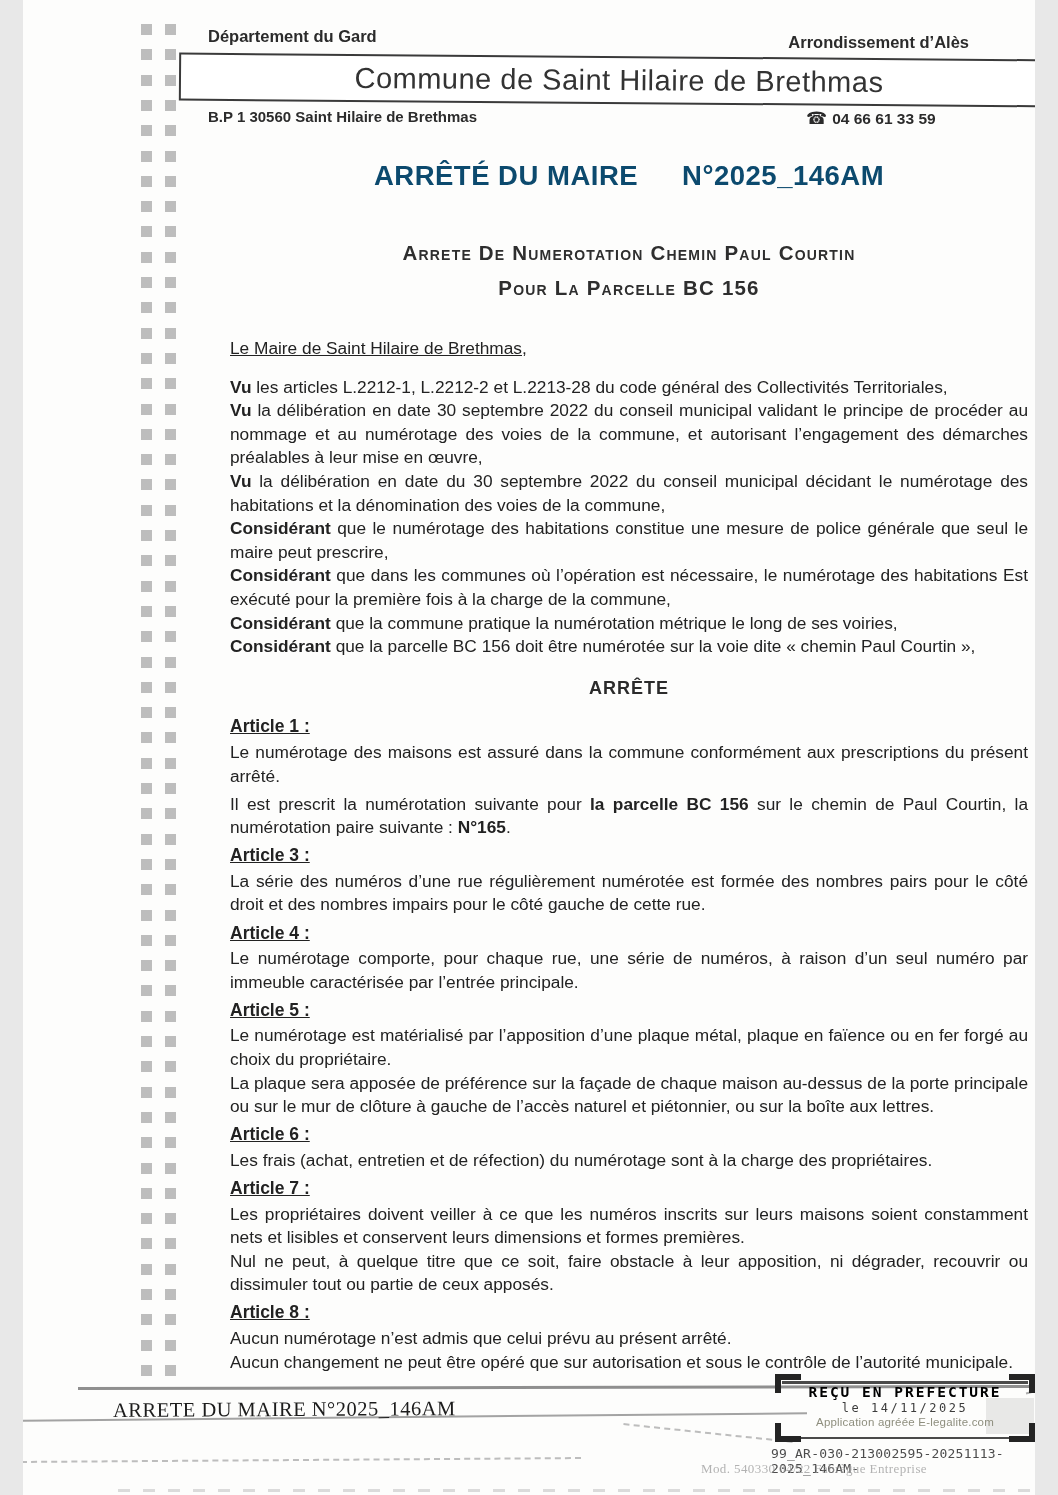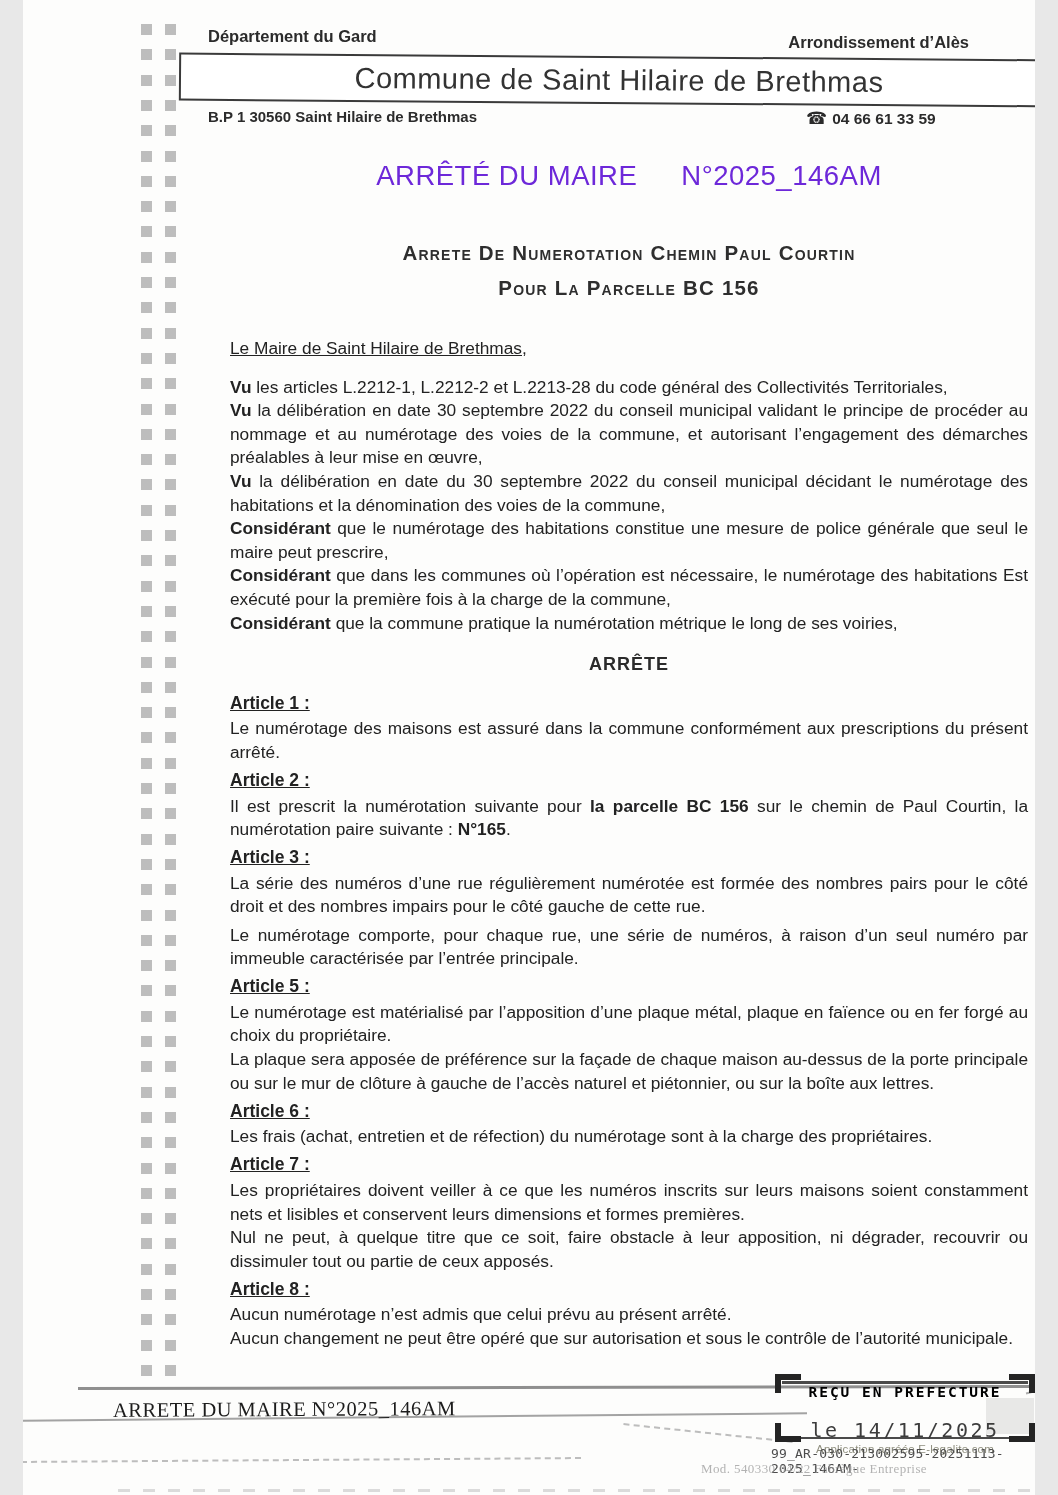--- a/index.html
+++ b/index.html
@@ -32,7 +32,7 @@
   
   .title-row{
     position:absolute;left:207px;top:160px;width:798px;display:flex;justify-content:center;gap:44px;
-    font-size:27.5px;font-weight:400;letter-spacing:.5px;color:#6d28d9;
+    font-size:27.5px;font-weight:700;letter-spacing:.5px;color:#0c4a6e;
   }
   .subject{
     position:absolute;left:207px;top:235px;width:798px;text-align:center;

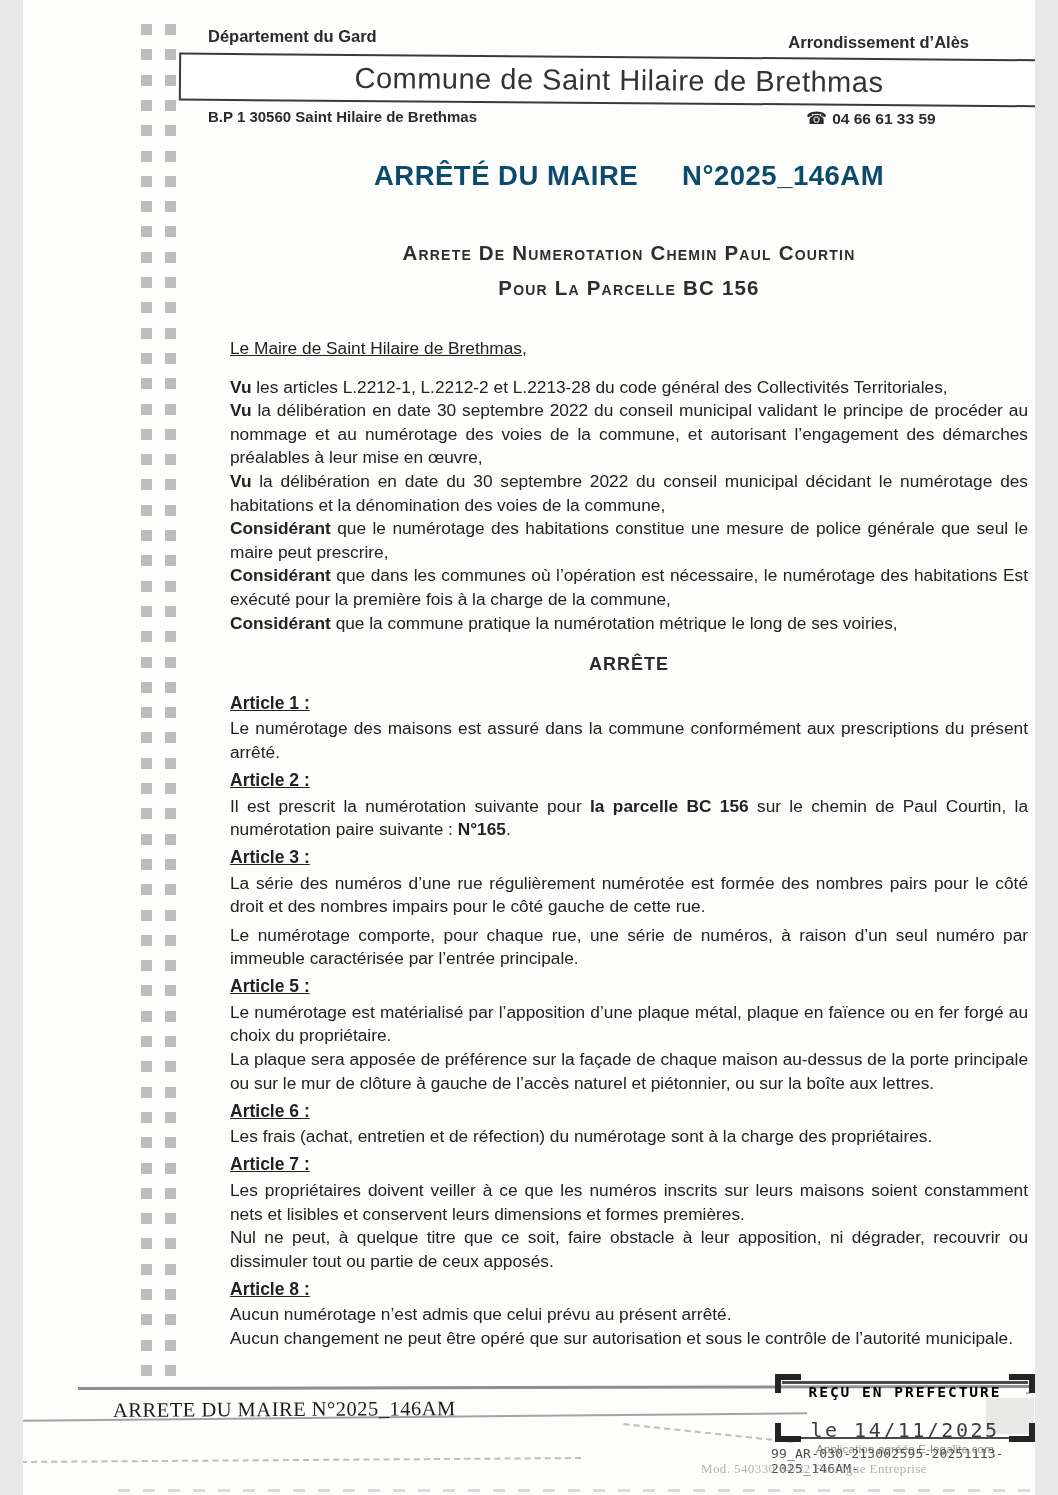--- a/index.html
+++ b/index.html
@@ -133,6 +133,7 @@
         <p><span class="b">Considérant</span><span> que le numérotage des habitations constitue une mesure de police générale que seul le maire peut prescrire,</span></p>
         <p><span class="b">Considérant</span><span> que dans les communes où l’opération est nécessaire, le numérotage des habitations Est exécuté pour la première fois à la charge de la commune,</span></p>
         <p><span class="b">Considérant</span><span> que la commune pratique la numérotation métrique le long de ses voiries,</span></p>
+        <p><span class="b">Considérant</span><span> que la parcelle BC 156 doit être numérotée sur la voie dite « chemin Paul Courtin »,</span></p>
       </div>
     <div class="decree-heading">ARRÊTE</div>
     <div id="articles">

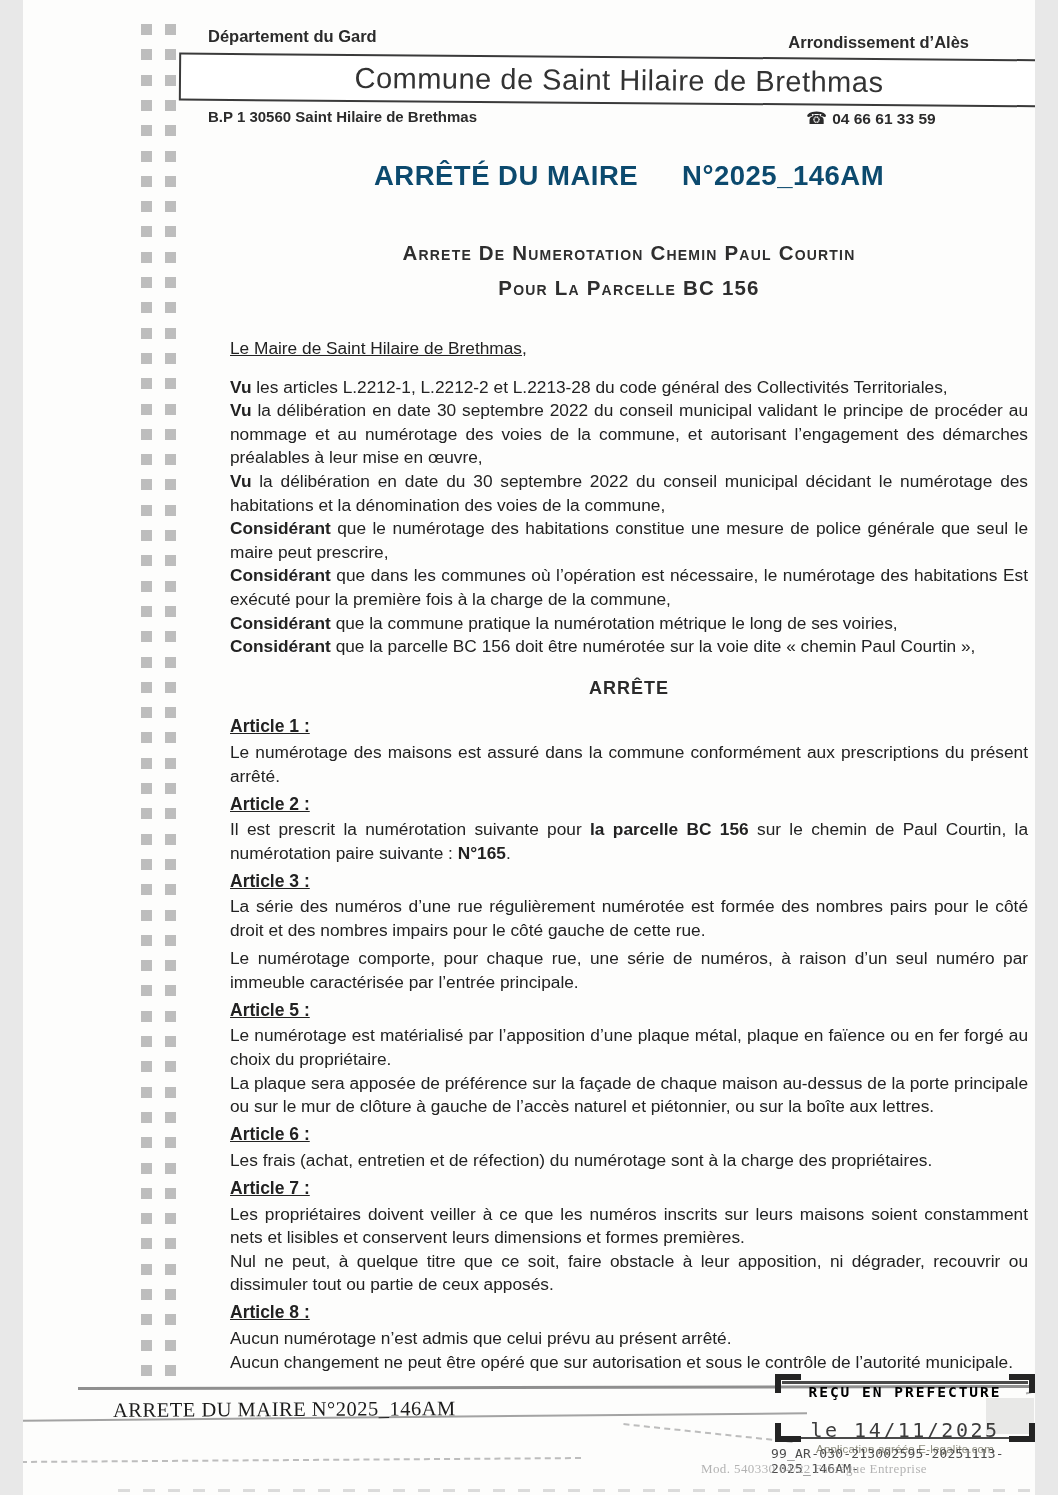--- a/index.html
+++ b/index.html
@@ -142,7 +142,6 @@
           <p><span>Le numérotage des maisons est assuré dans la commune conformément aux prescriptions du présent arrêté.</span></p>
         </section>
         <section class="article">
-          <h3 class="article-heading">Article 2 :</h3>
           <p><span>Il est prescrit la numérotation suivante pour </span><span class="b">la parcelle BC 156</span><span> sur le chemin de Paul Courtin, la numérotation paire suivante : </span><span class="b">N°165</span><span>.</span></p>
         </section>
         <section class="article">

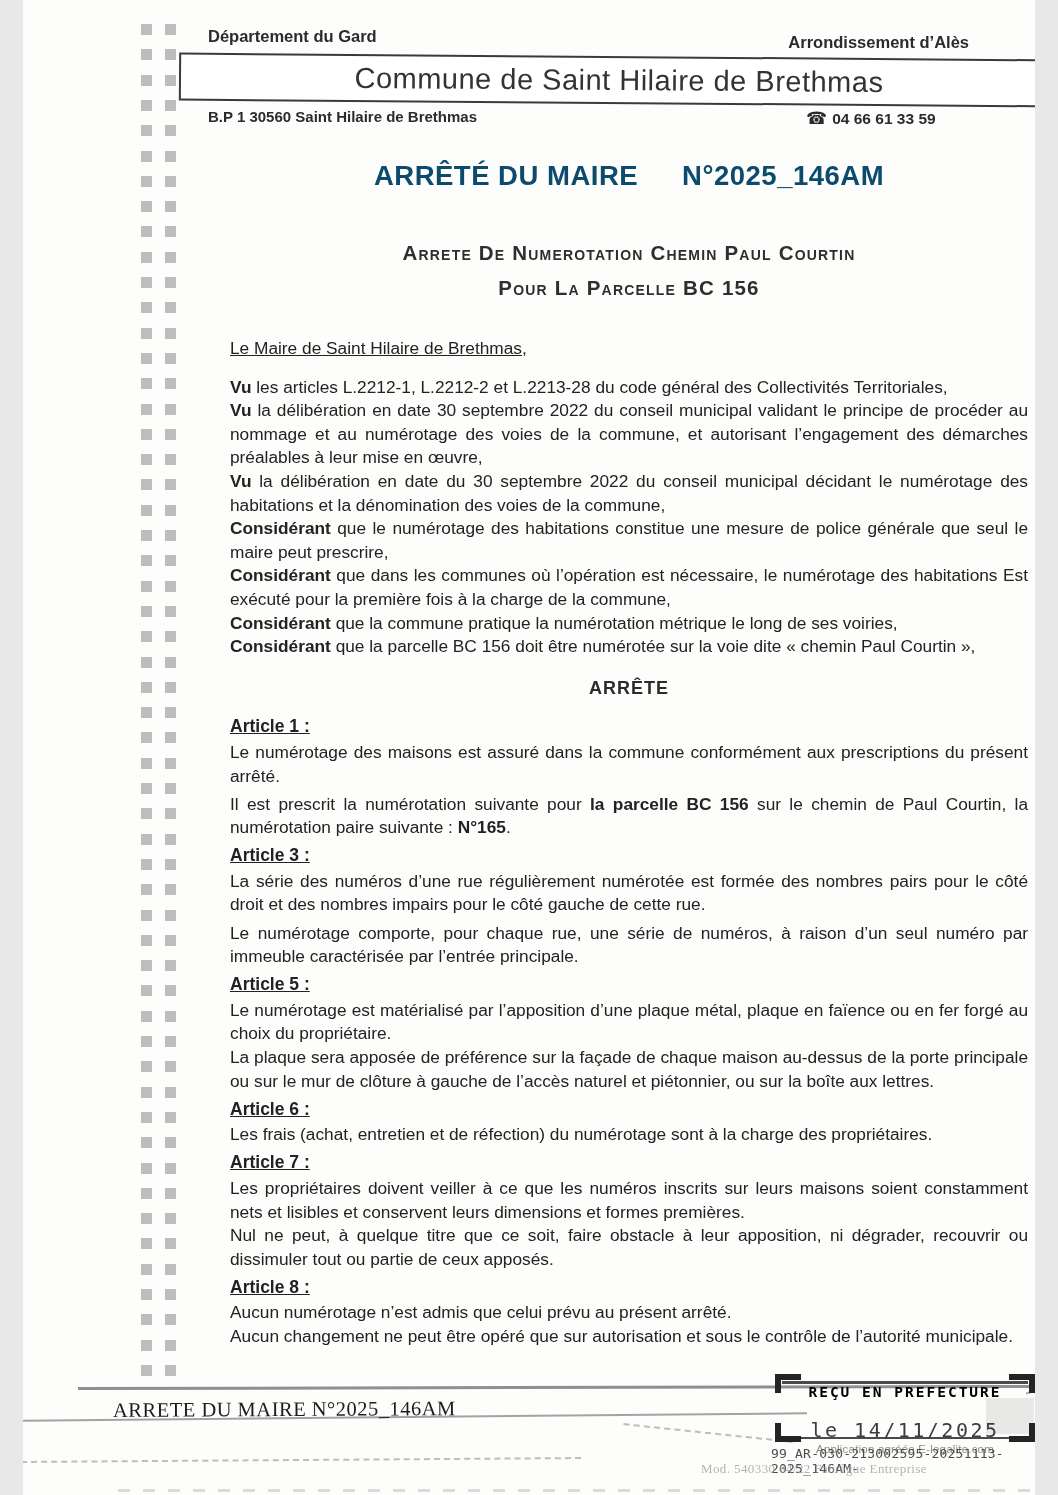--- a/index.html
+++ b/index.html
@@ -149,6 +149,7 @@
           <p><span>La série des numéros d’une rue régulièrement numérotée est formée des nombres pairs pour le côté droit et des nombres impairs pour le côté gauche de cette rue.</span></p>
         </section>
         <section class="article">
+          <h3 class="article-heading">Article 4 :</h3>
           <p><span>Le numérotage comporte, pour chaque rue, une série de numéros, à raison d’un seul numéro par immeuble caractérisée par l’entrée principale.</span></p>
         </section>
         <section class="article">

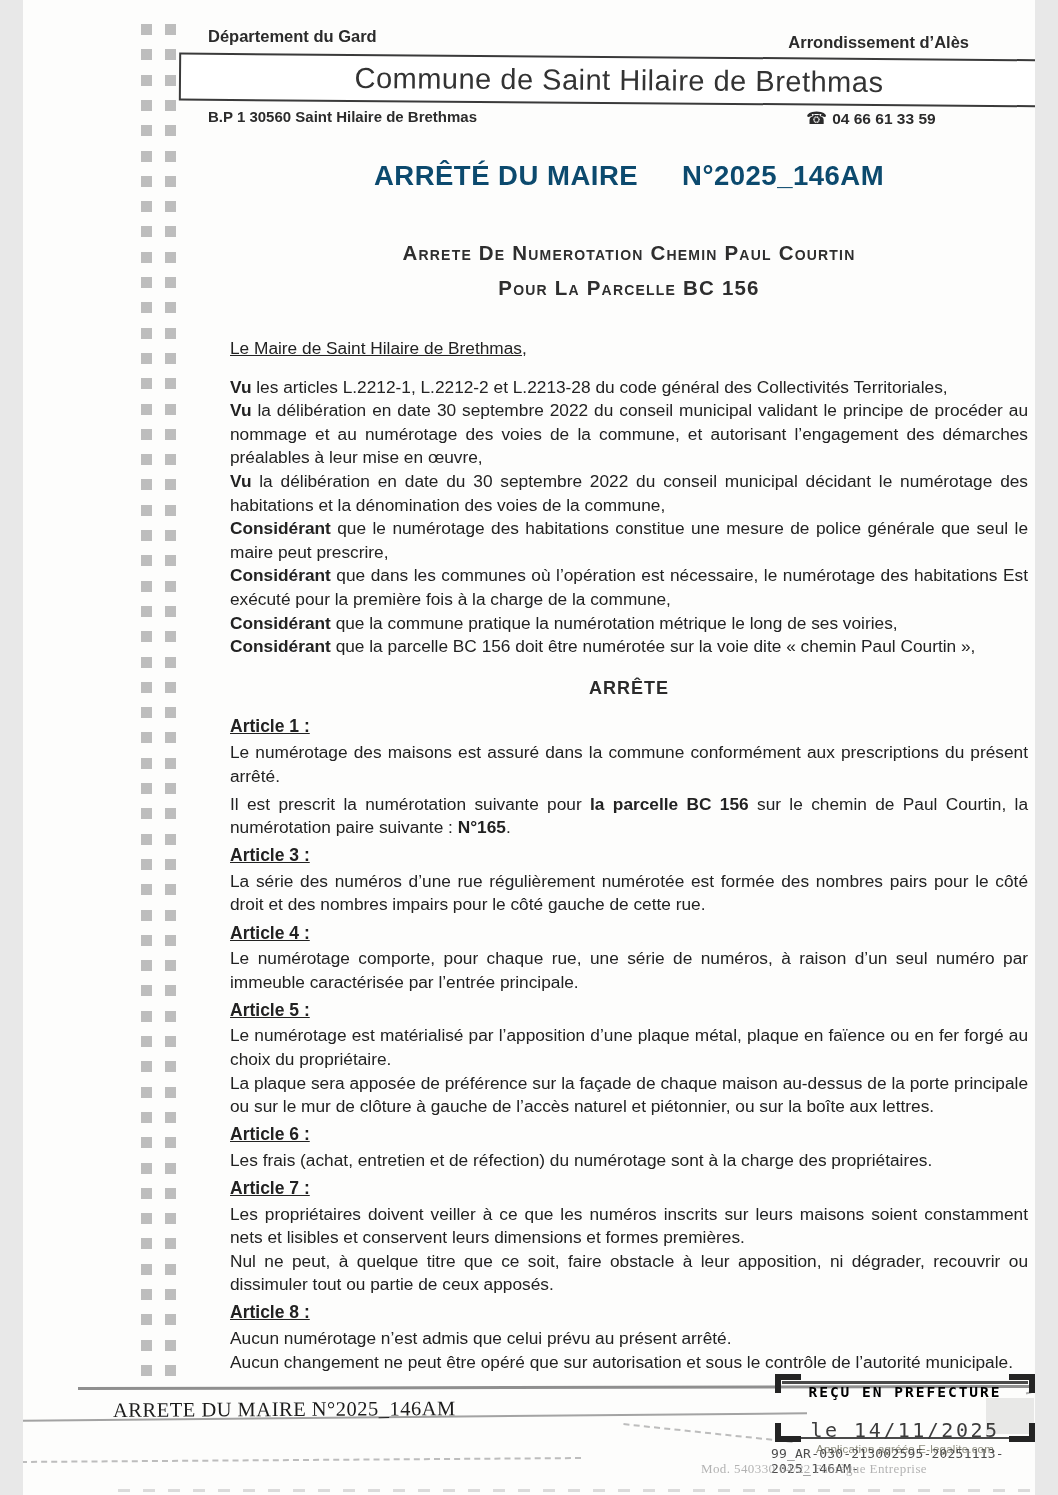--- a/index.html
+++ b/index.html
@@ -84,7 +84,7 @@
   .stamp .bk.br{right:0;bottom:0;border-right:6px solid #242424;border-bottom:6px solid #242424;}
   .stamp-body{position:absolute;left:0;right:0;top:10px;text-align:center;}
   .stamp-l1{font-family:"DejaVu Sans Mono",monospace;font-weight:700;font-size:14.5px;letter-spacing:2px;color:#000000;}
-  .stamp-l2{font-family:"DejaVu Sans Mono",monospace;font-size:20px;letter-spacing:2.5px;color:#3c3c3c;margin-top:18px;}
+  .stamp-l2{font-family:"DejaVu Sans Mono",monospace;font-size:12px;letter-spacing:2.5px;color:#3c3c3c;margin-top:1px;}
   .stamp-l3{font-size:11.5px;color:#8e8e7e;margin-top:1px;letter-spacing:.2px;}
   .stamp-ghost{position:absolute;left:963px;top:1398px;width:48px;height:36px;background:#c9c9c9;opacity:.4;}
   .stamp-code{

